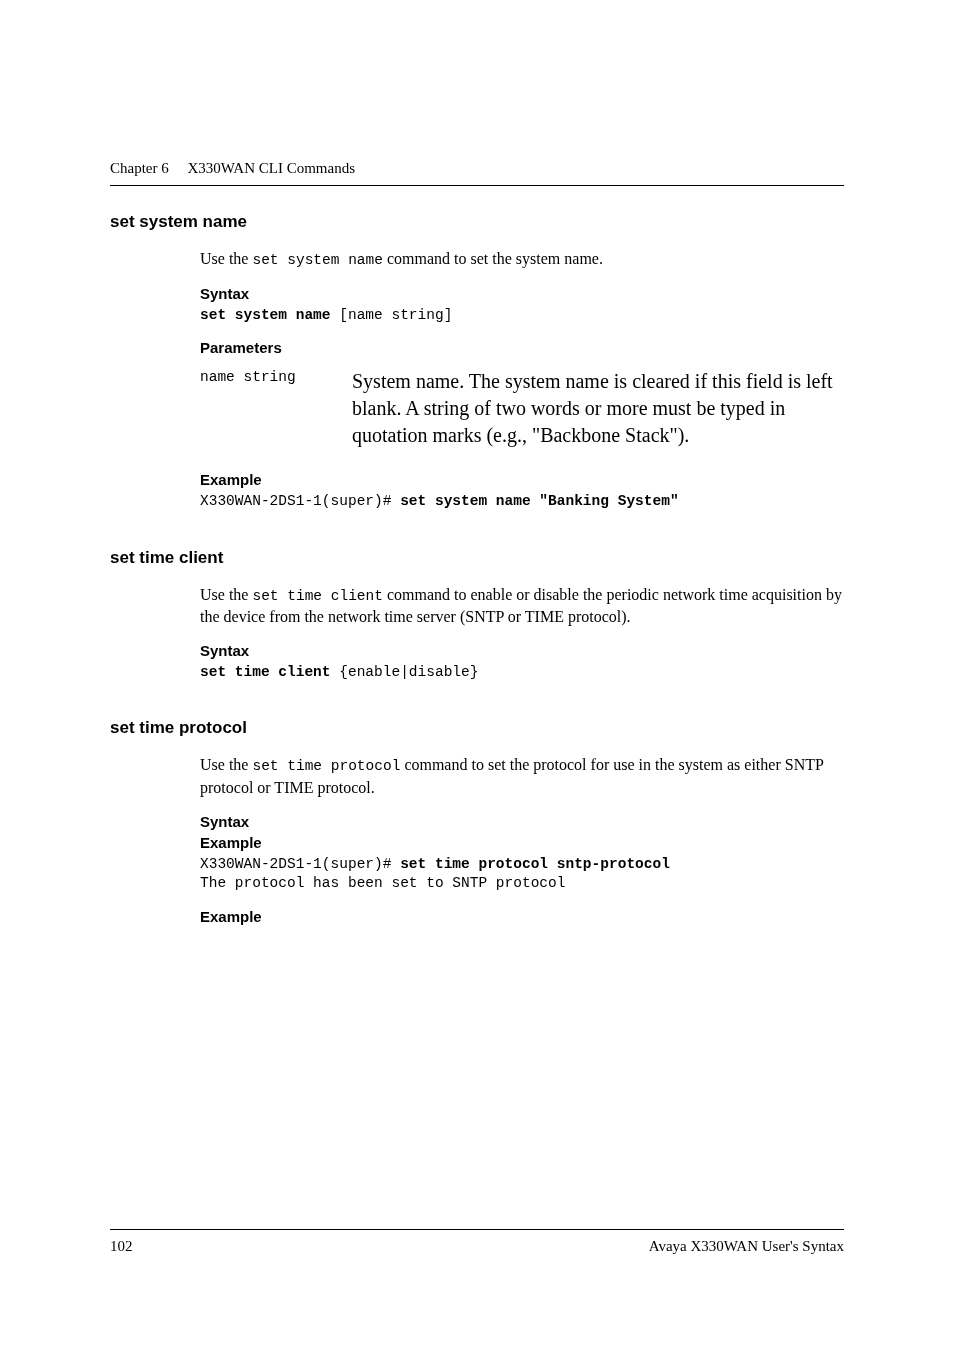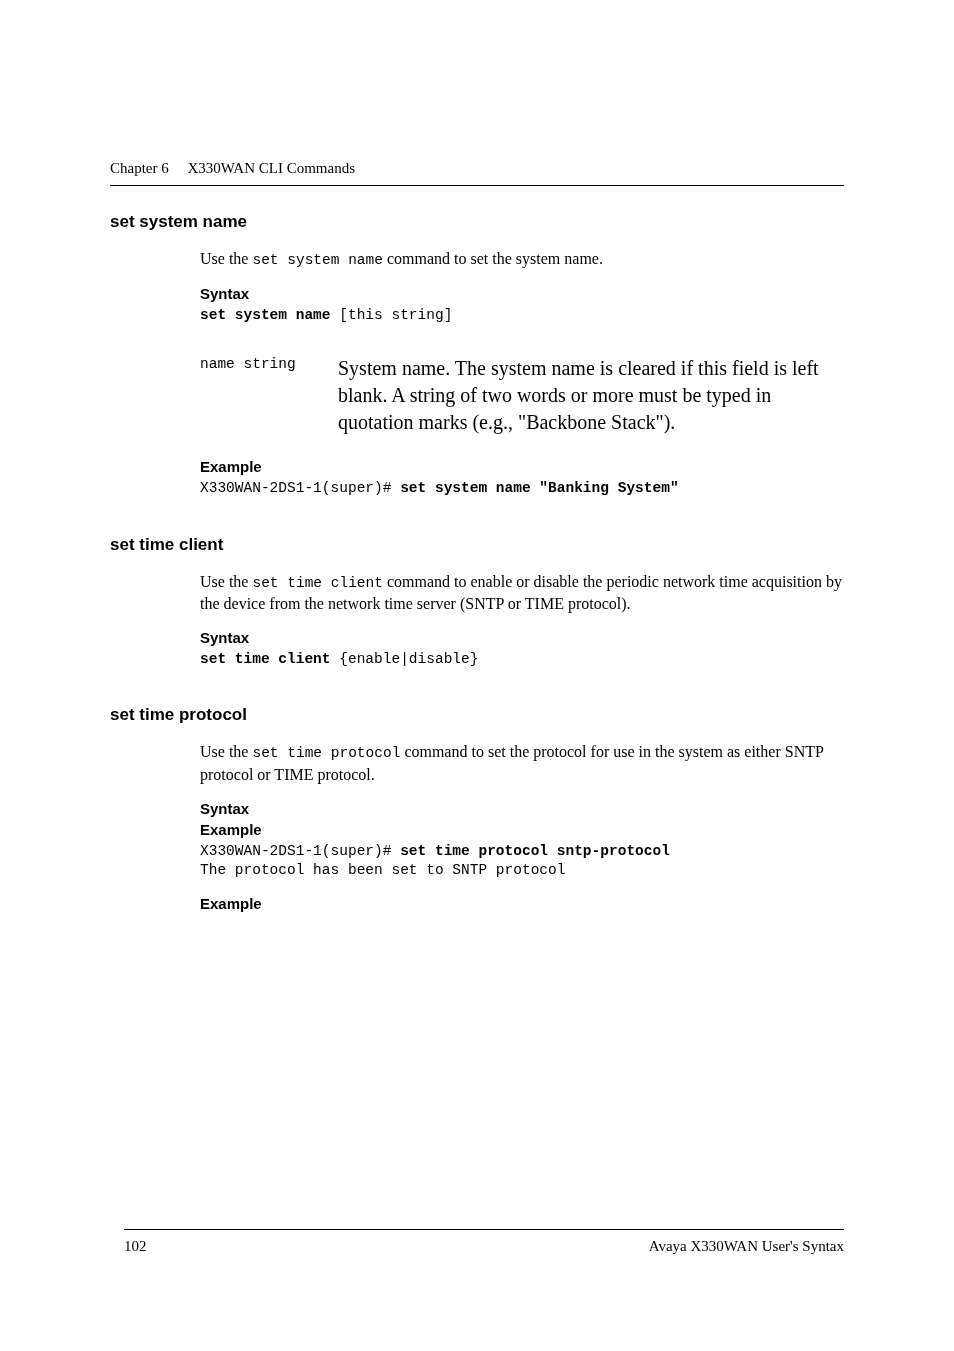--- a/index.html
+++ b/index.html
@@ -111,7 +111,7 @@
     </p>
 
     <div class="subhead">Syntax</div>
-    <div class="mono-block"><span class="mono-strong">set system name</span><span> [this string]</span></div>
+    <div class="mono-block"><span class="mono-strong">set system name</span><span> [name string]</span></div>
 
     <div class="spacer-sm"></div>
     <div class="param-row">

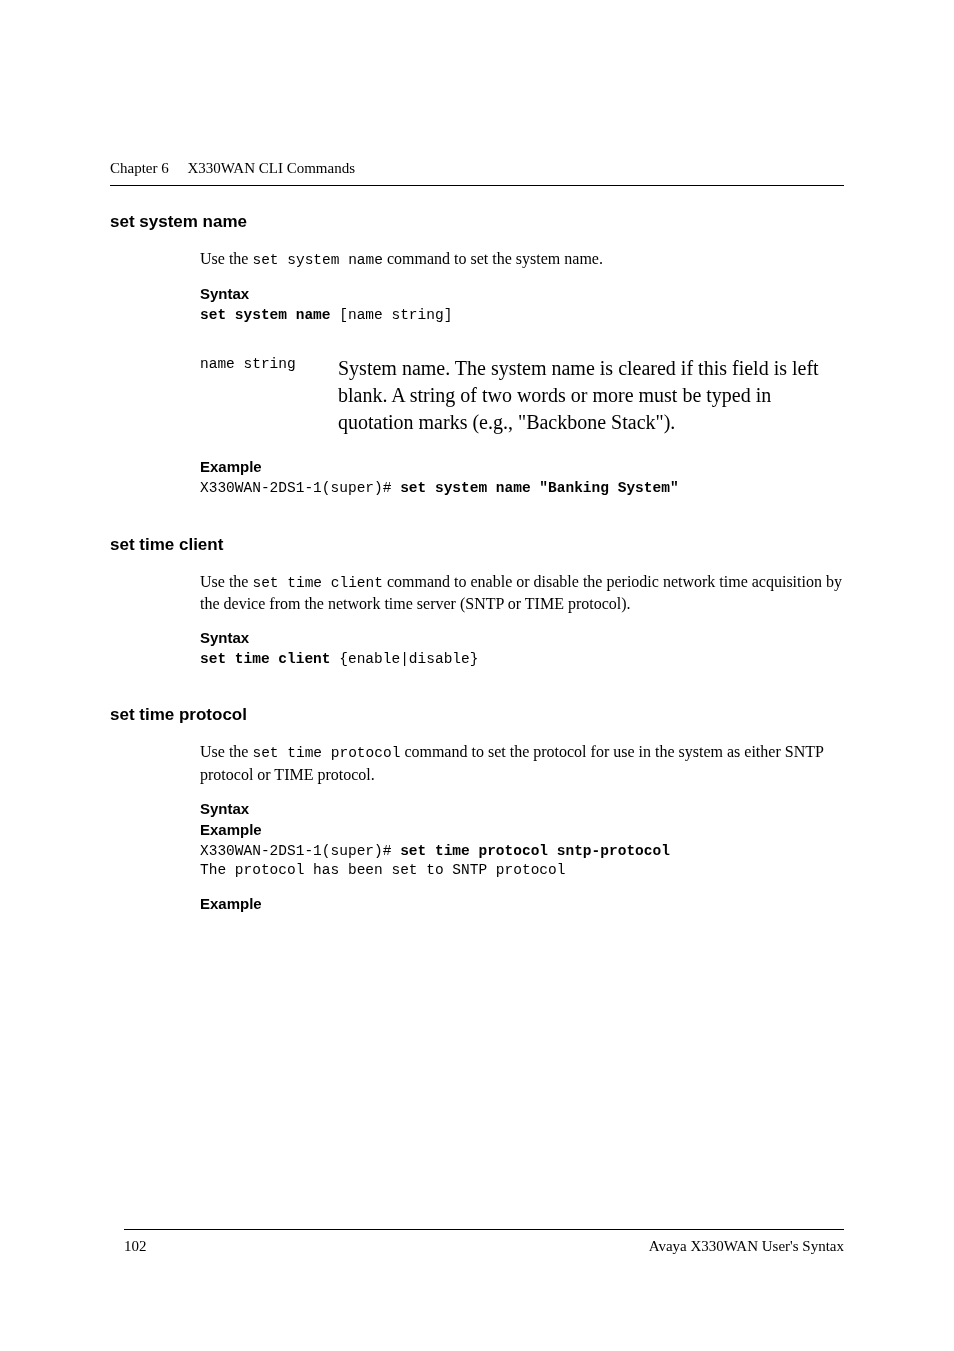--- a/index.html
+++ b/index.html
@@ -113,6 +113,7 @@
     <div class="subhead">Syntax</div>
     <div class="mono-block"><span class="mono-strong">set system name</span><span> [name string]</span></div>
 
+    <div class="subhead">Parameters</div>
     <div class="spacer-sm"></div>
     <div class="param-row">
       <div class="param-key"> name string</div>

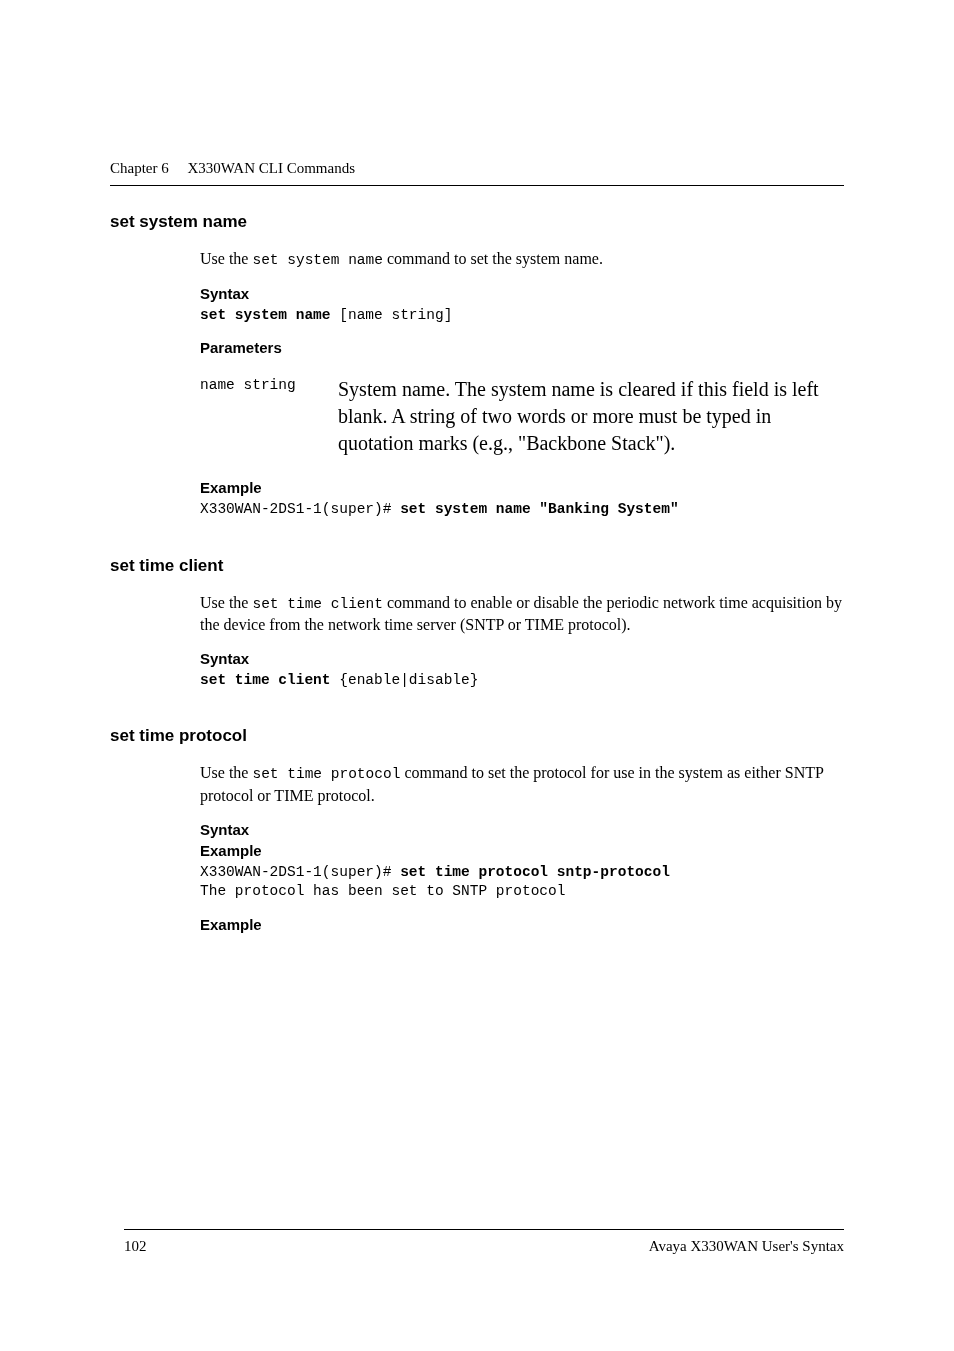--- a/index.html
+++ b/index.html
@@ -64,9 +64,8 @@
   }
   .param-row {
     display: flex;
-    gap: 26px;
+    gap: 40px;
     margin-bottom: 14px;
-    margin-top: 8px;
   }
   .param-key {
     font-family: "Courier New", Courier, monospace;

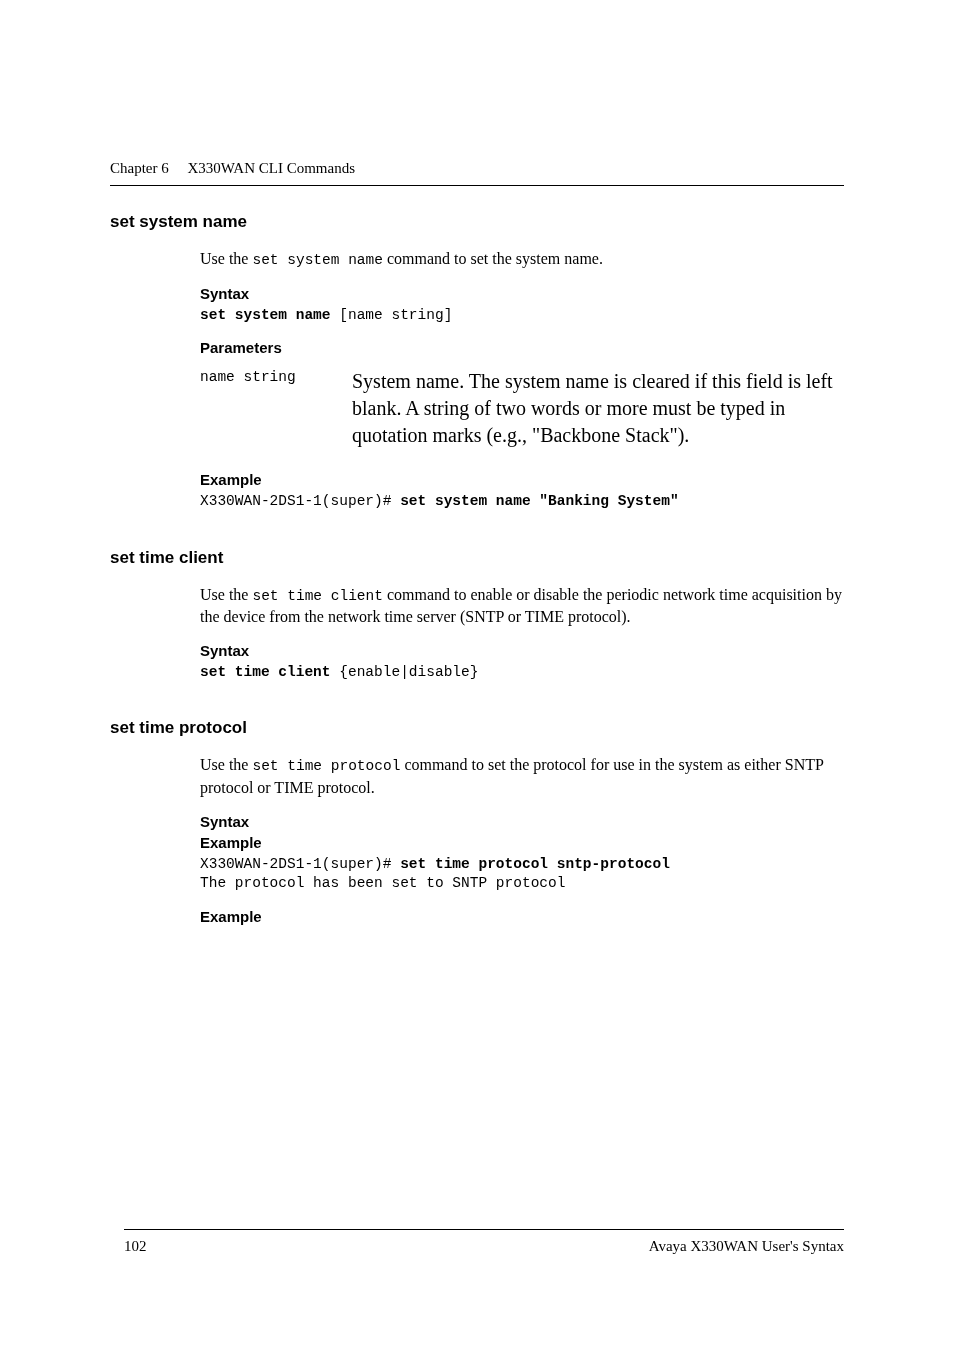--- a/index.html
+++ b/index.html
@@ -83,7 +83,7 @@
   .footer {
     position: absolute;
     bottom: 96px;
-    left: 124px;
+    left: 110px;
     right: 110px;
     border-top: 1px solid #000;
     padding-top: 8px;

